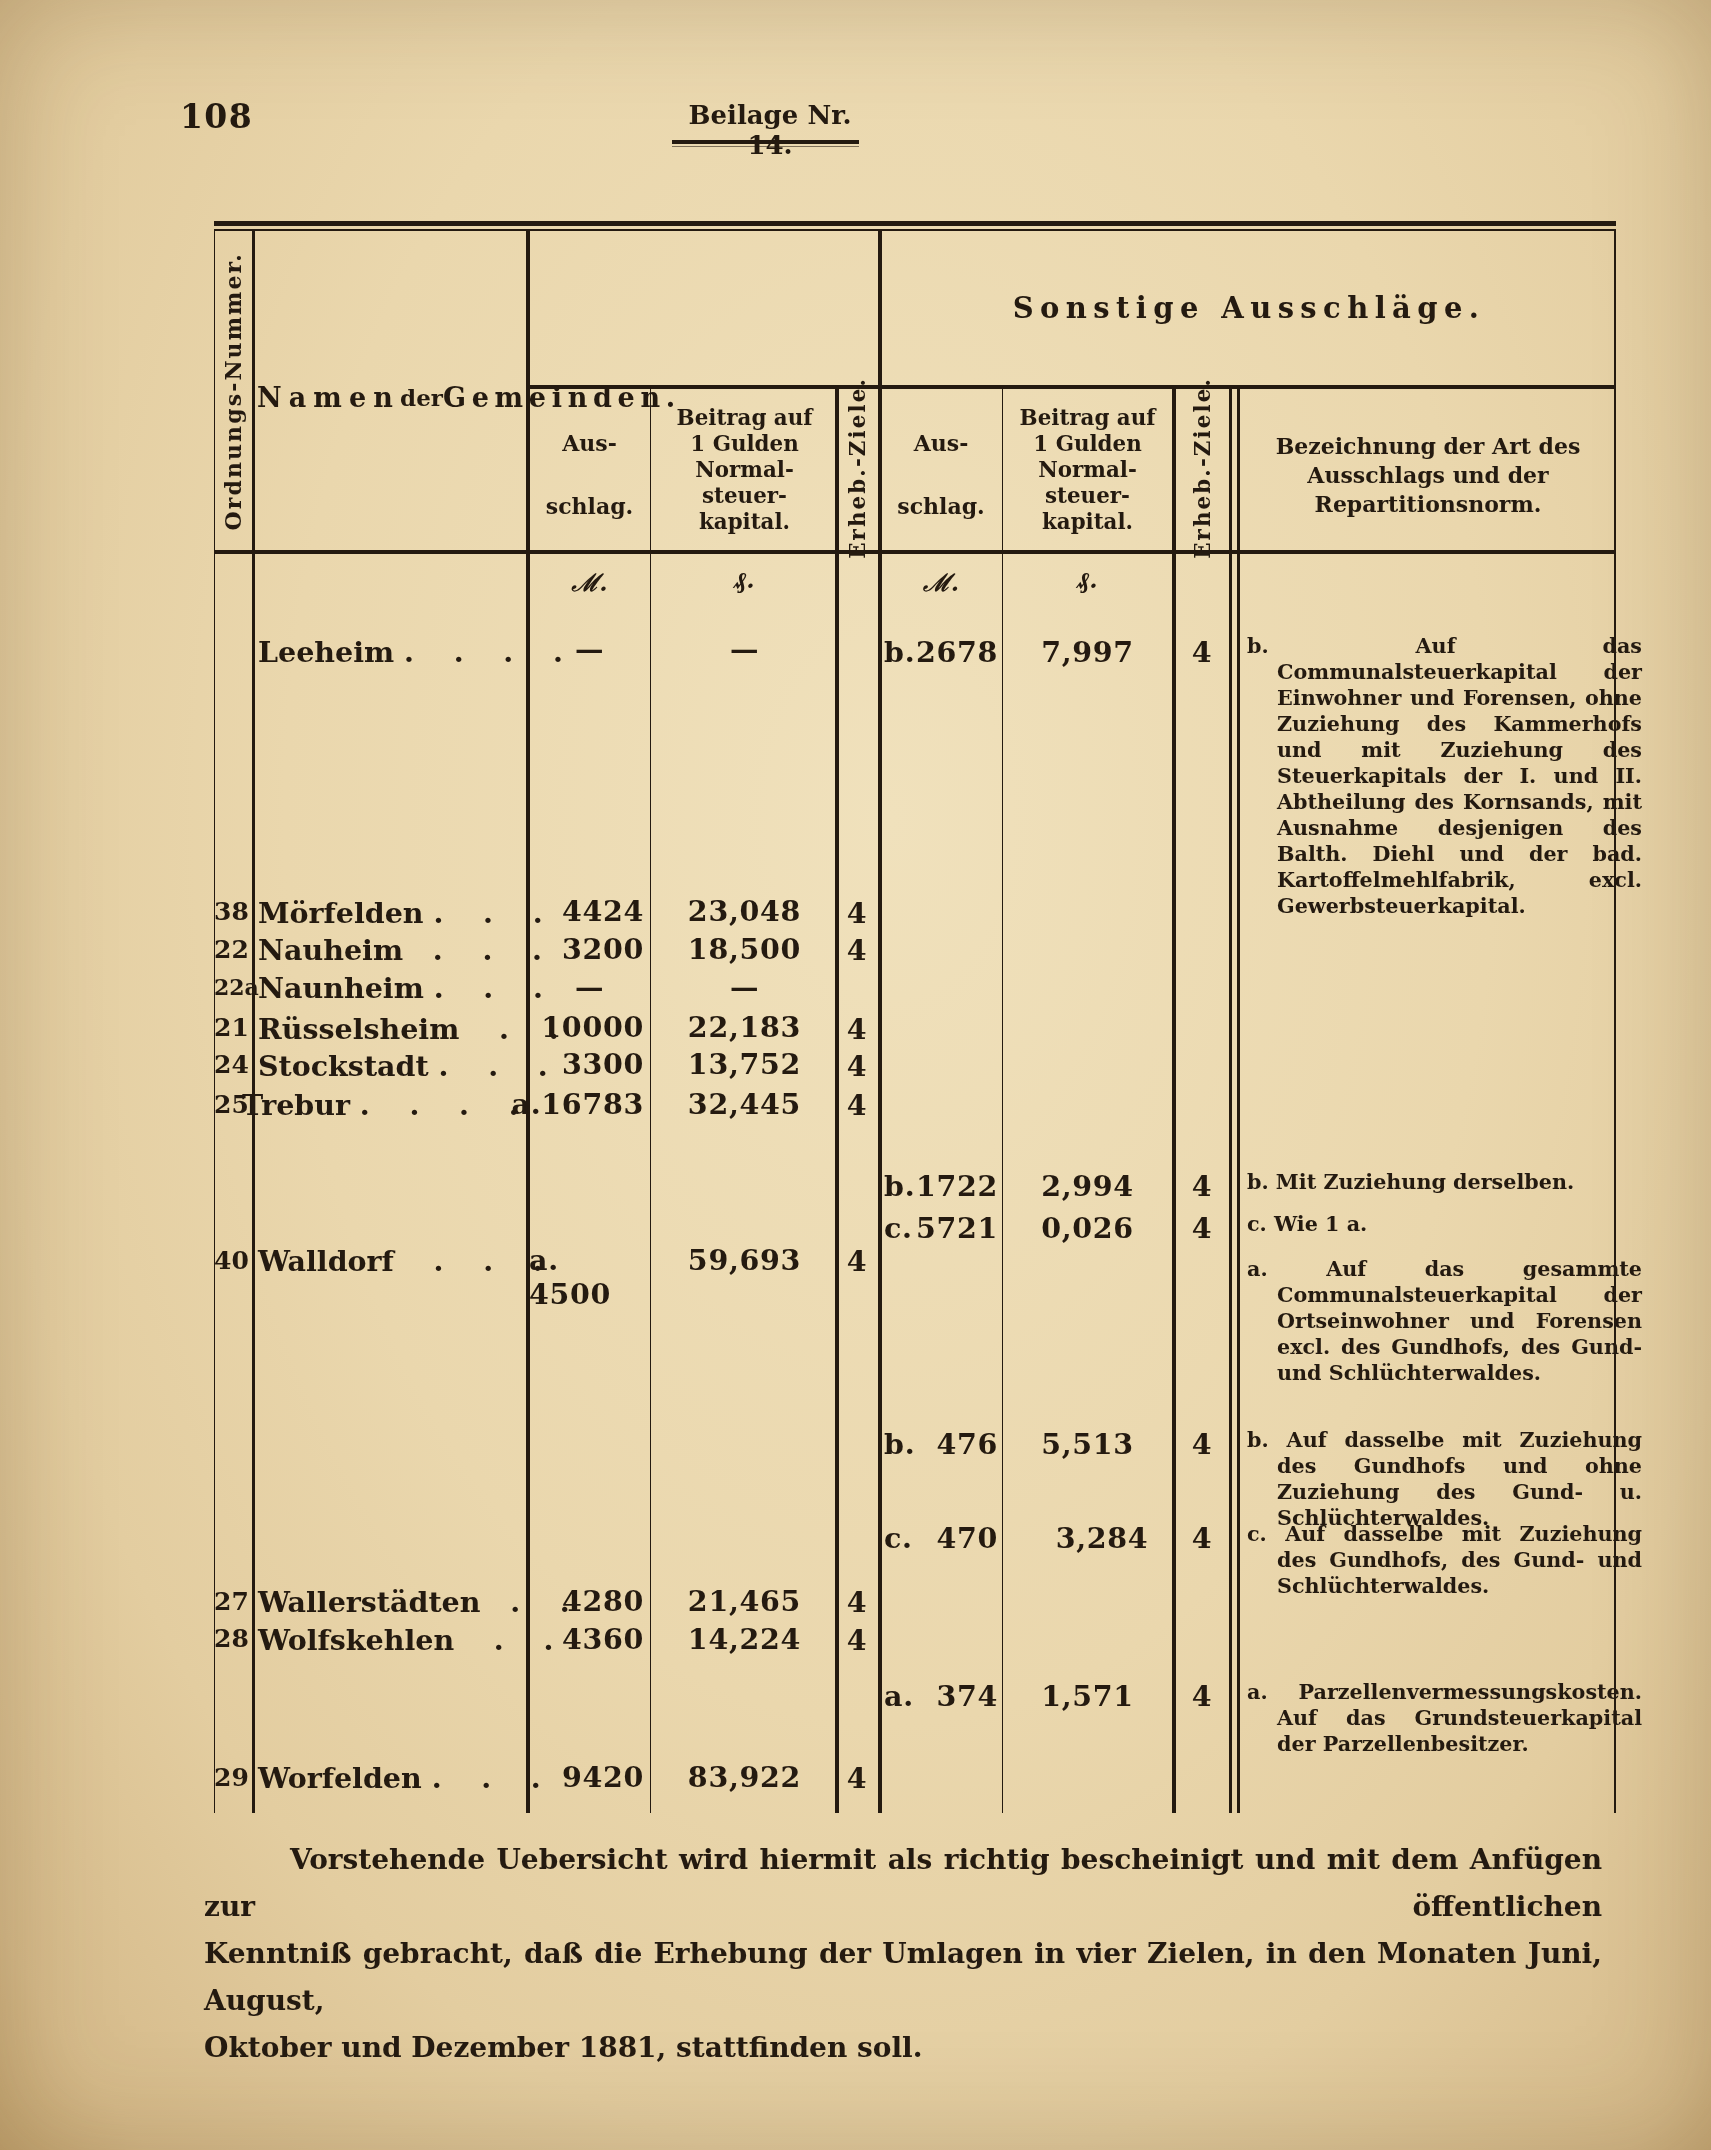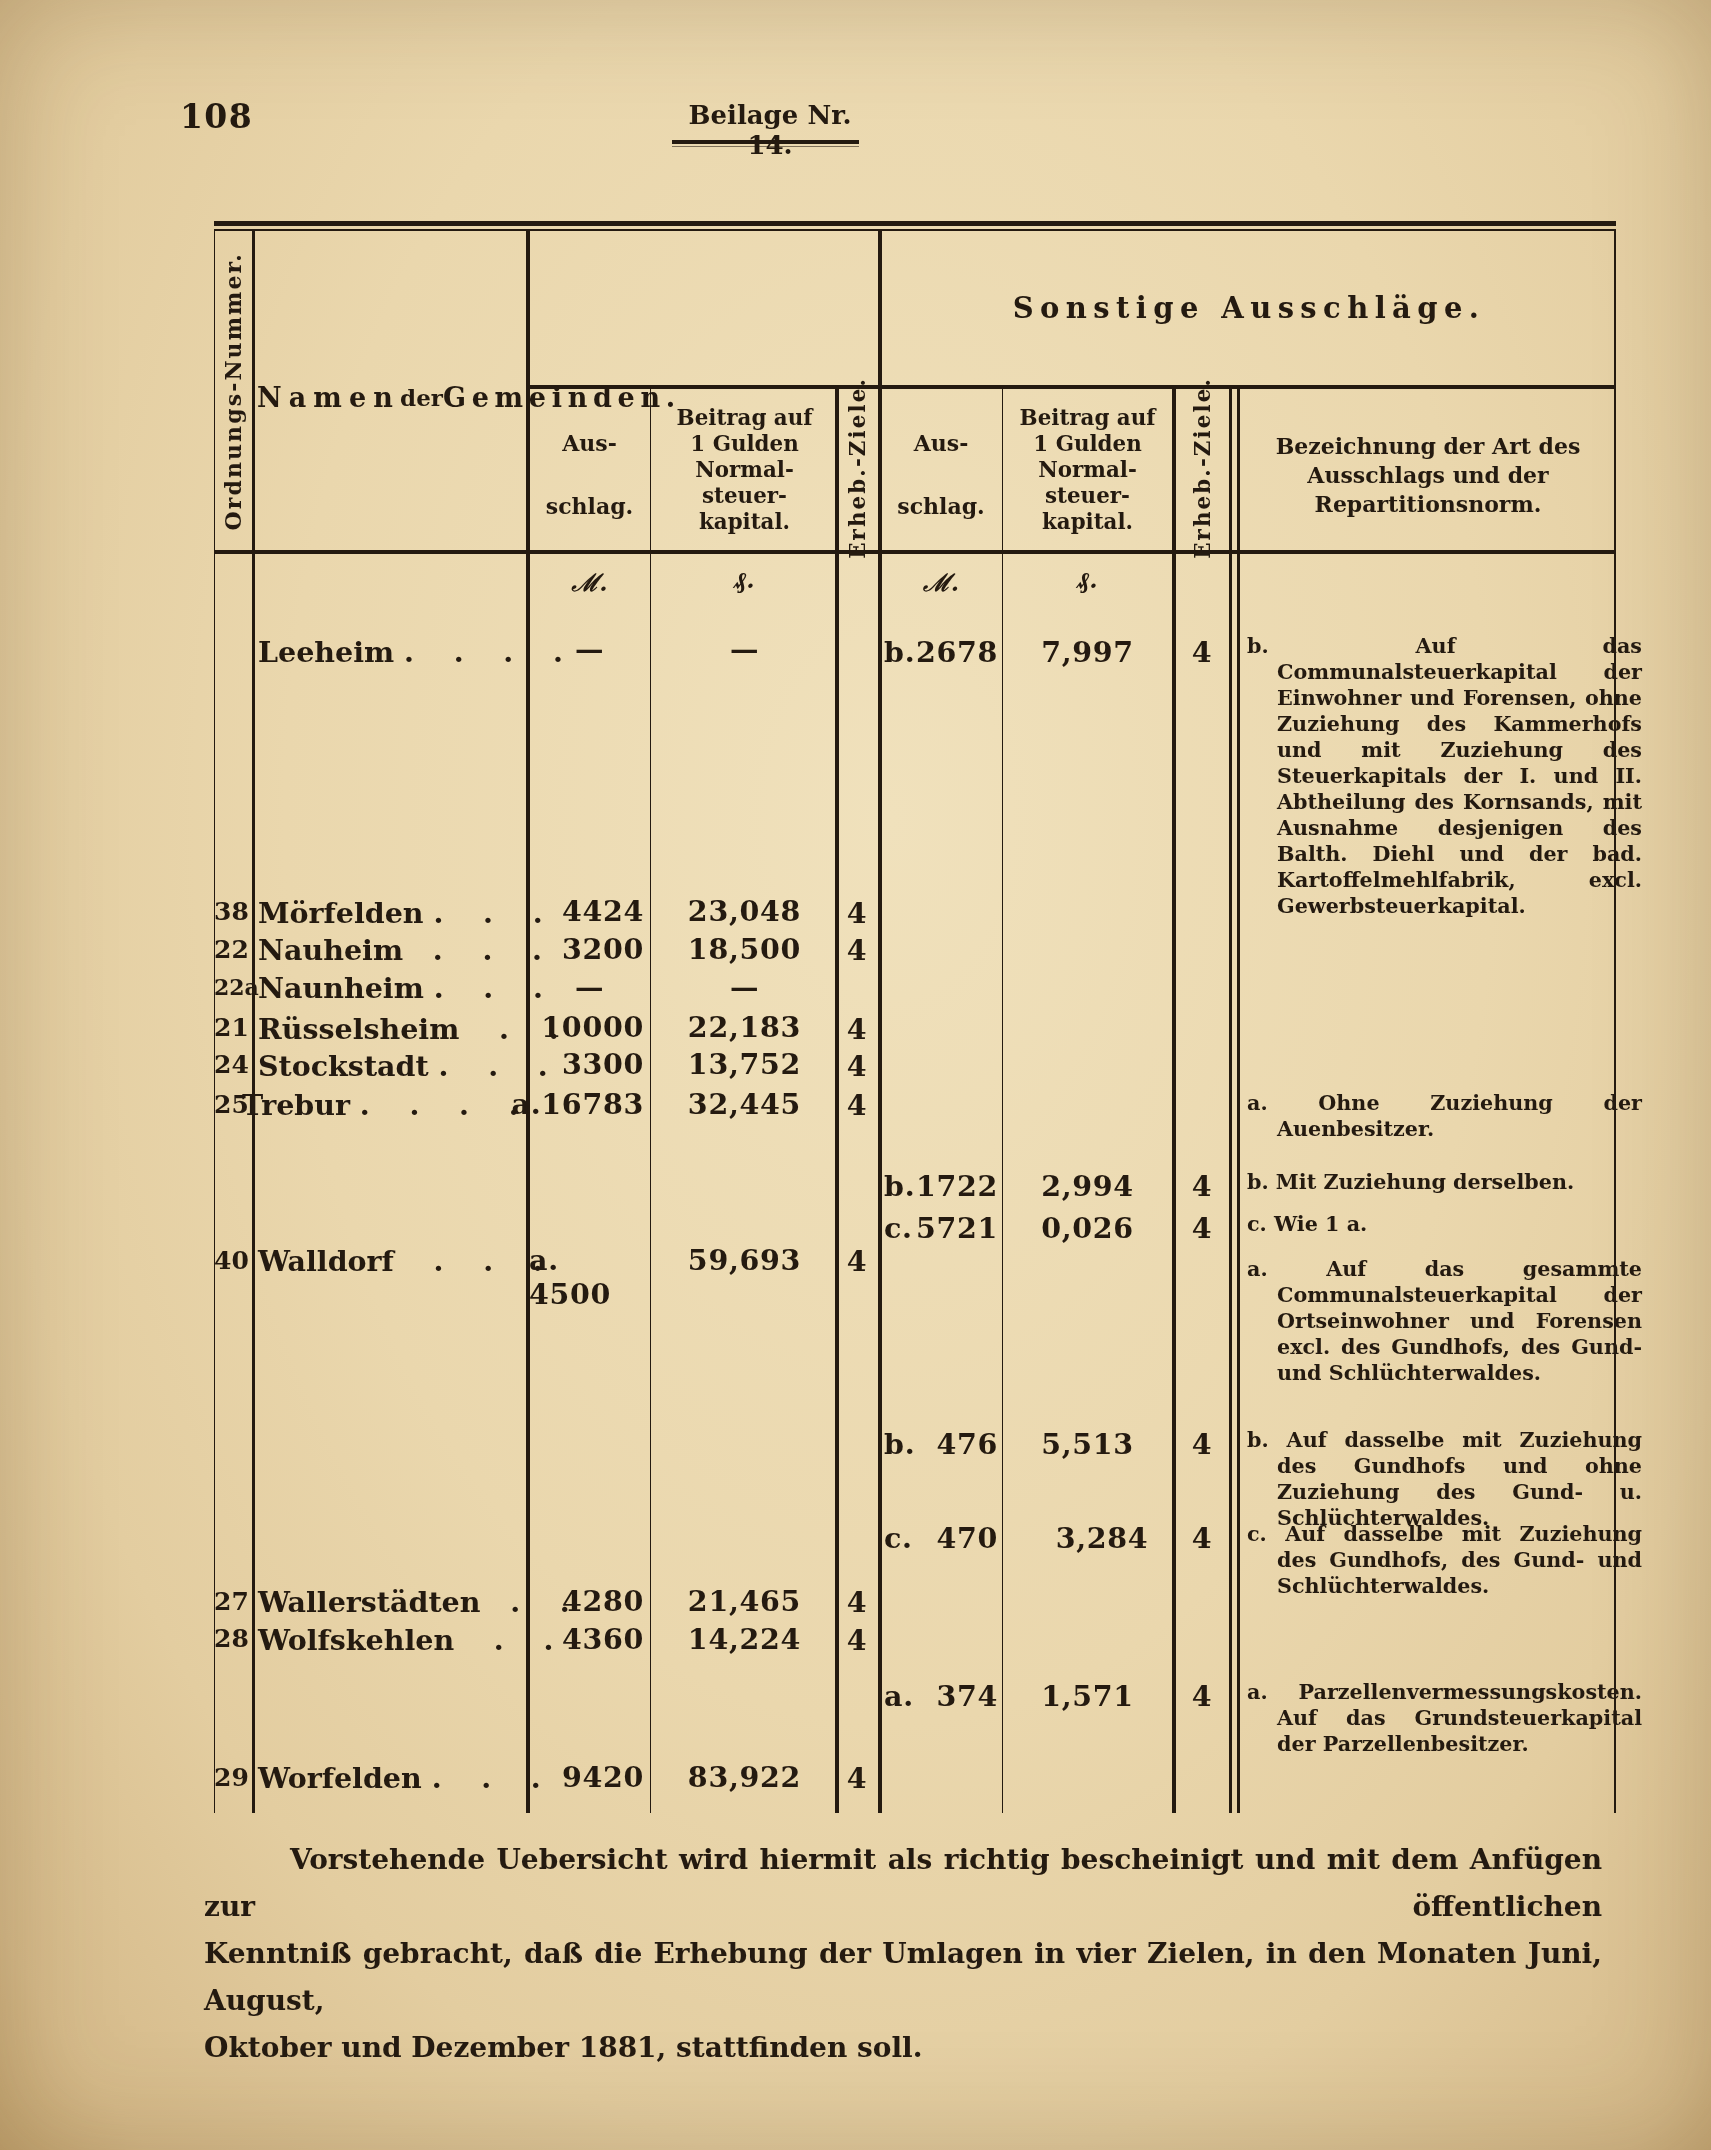--- a/index.html
+++ b/index.html
@@ -220,7 +220,6 @@
     <div class="c num ziele" style="left:623px;top:1540px;width:40px;">4</div>
 
     <div class="c note" style="left:1033px;top:412px;">b. Auf das Communalsteuerkapital der Einwohner und Forensen, ohne Zuziehung des Kammerhofs und mit Zuziehung des Steuerkapitals der I. und II. Abtheilung des Kornsands, mit Ausnahme desjenigen des Balth. Diehl und der bad. Kartoffelmehlfabrik, excl. Gewerbsteuerkapital.</div>
-    <div class="c note" style="left:1033px;top:869px;">a. Ohne Zuziehung der Auenbesitzer.</div>
     <div class="c note" style="left:1033px;top:948px;">b. Mit Zuziehung derselben.</div>
     <div class="c note" style="left:1033px;top:990px;">c. Wie 1 a.</div>
     <div class="c note" style="left:1033px;top:1035px;">a. Auf das gesammte Communalsteuerkapital der Ortseinwohner und Forensen excl. des Gundhofs, des Gund- und Schlüchterwaldes.</div>

